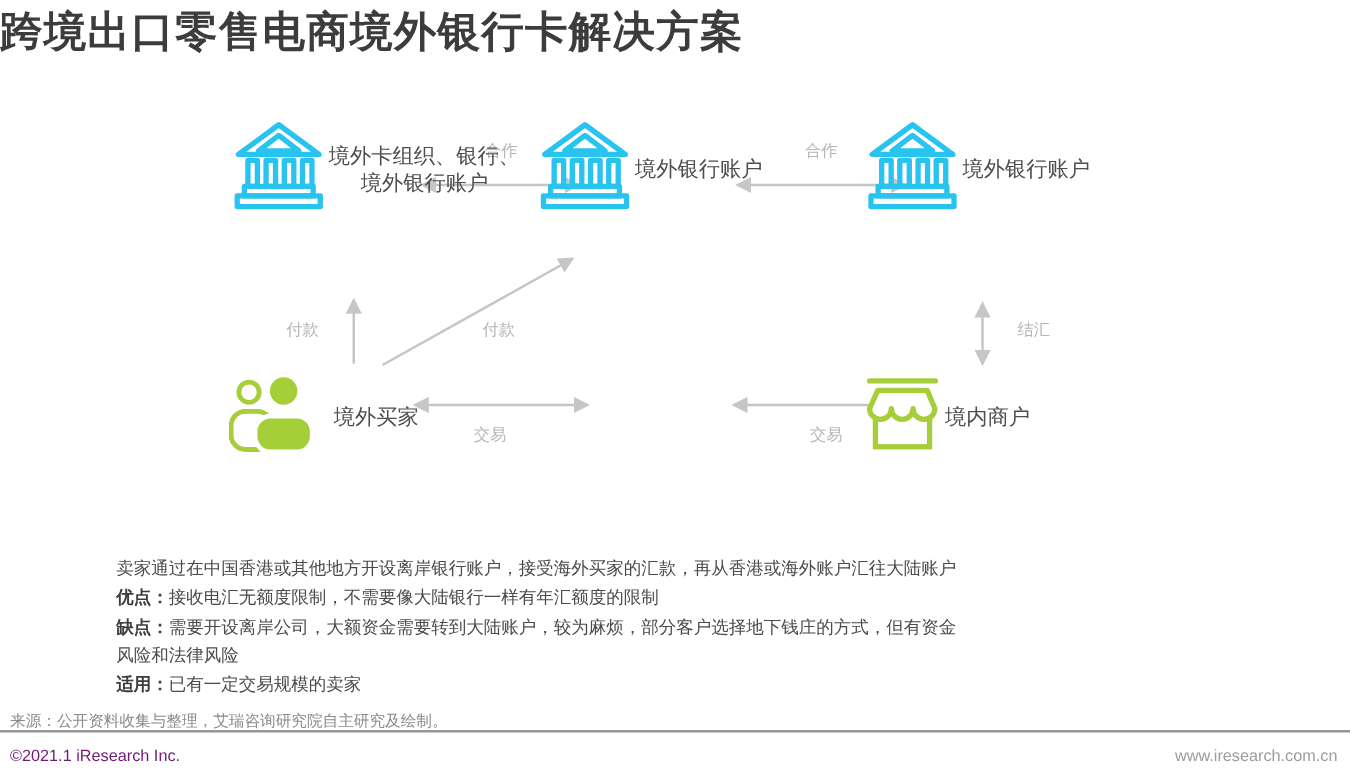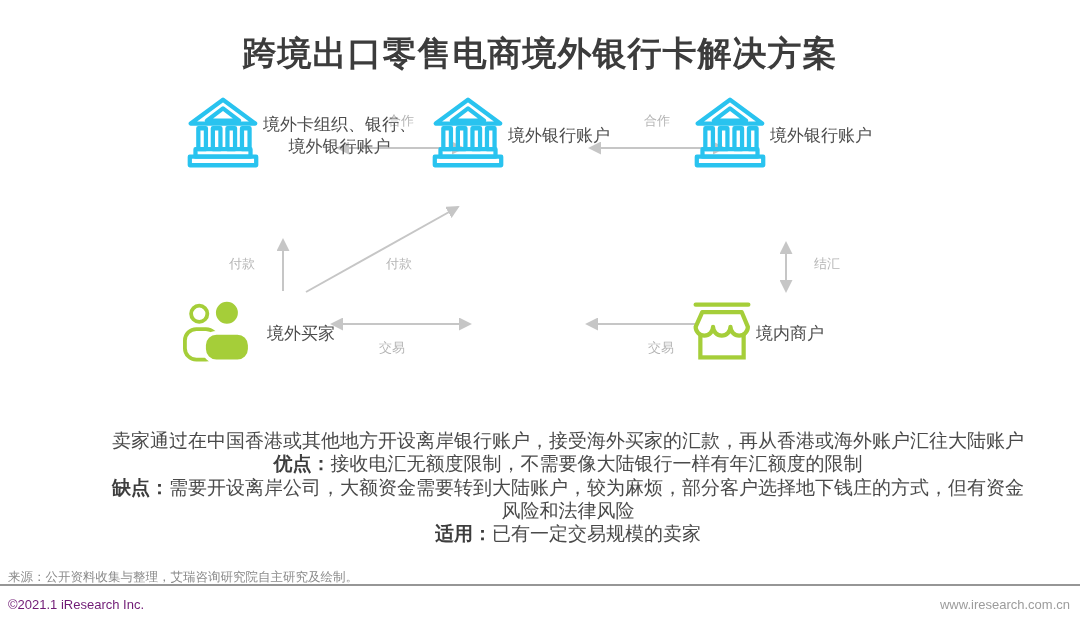--- a/index.html
+++ b/index.html
@@ -15,10 +15,9 @@
   }
   .title {
     position: absolute;
-    top: 31px;
+    top: 3px;
     left: 0;
     width: 100%;
-    text-align: center;
     font-size: 34px;
     font-weight: bold;
     color: #3c3c3c;

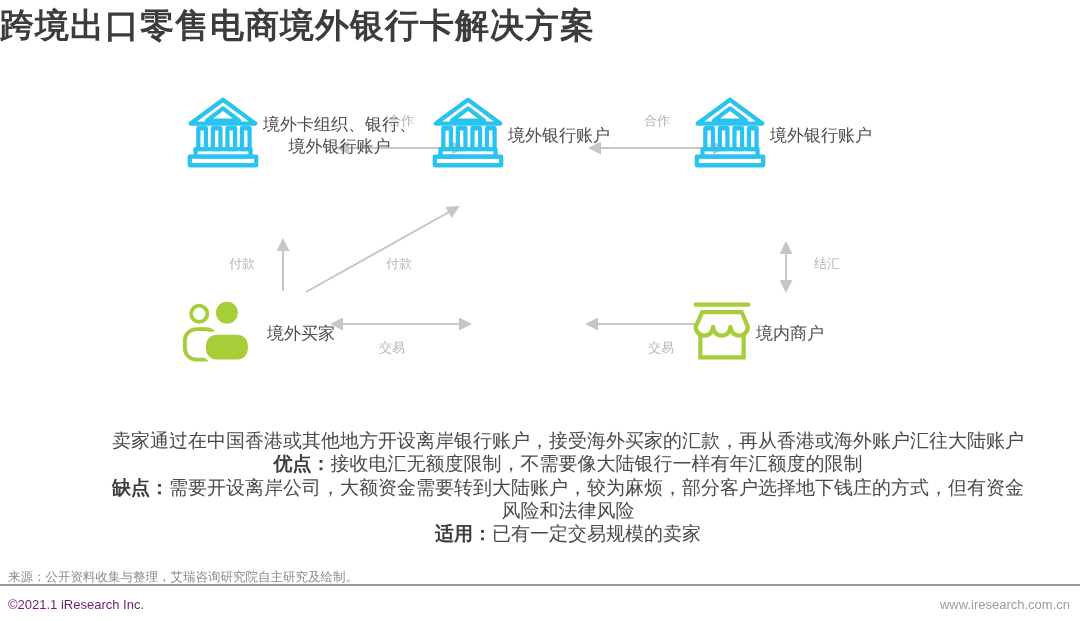--- a/index.html
+++ b/index.html
@@ -58,12 +58,11 @@
   .description {
     position: absolute;
     left: 93px;
-    top: 429px;
+    top: 443px;
     width: 950px;
-    font-size: 19px;
+    font-size: 14px;
     line-height: 23.3px;
     color: #4a4a4a;
-    text-align: center;
   }
   .desc-line { white-space: nowrap; }
   .desc-prefix { font-weight: bold; color: #3d3d3d; }

